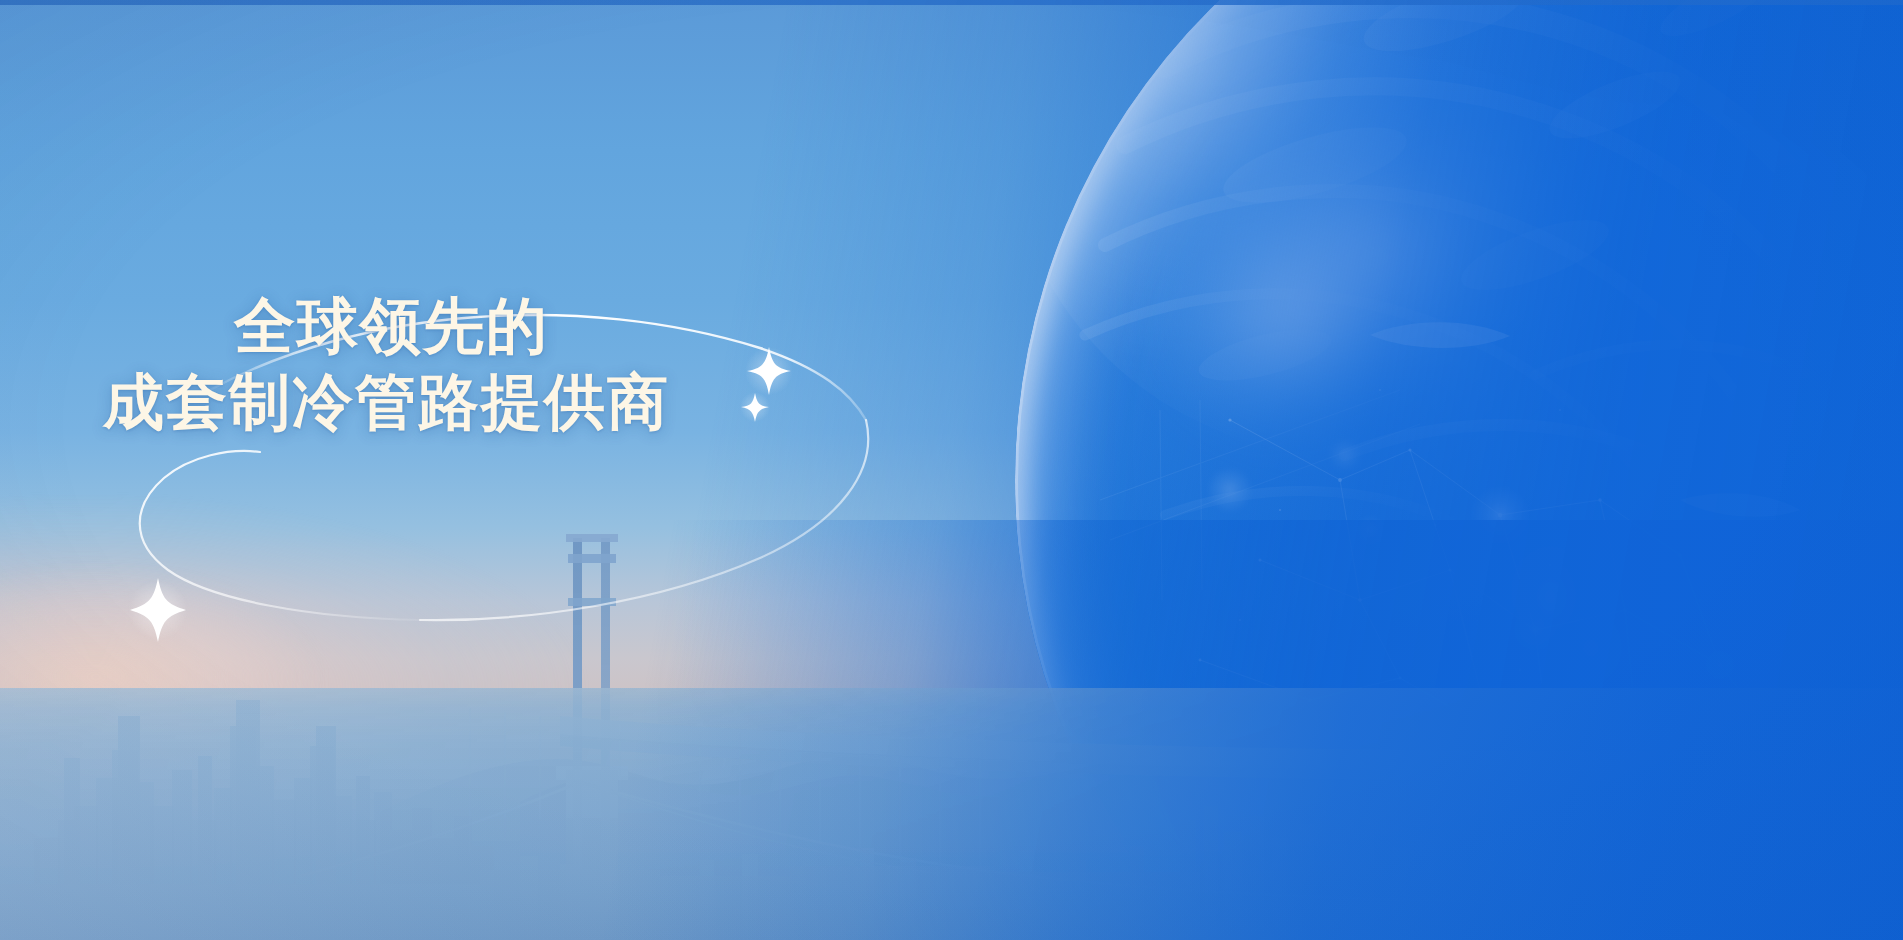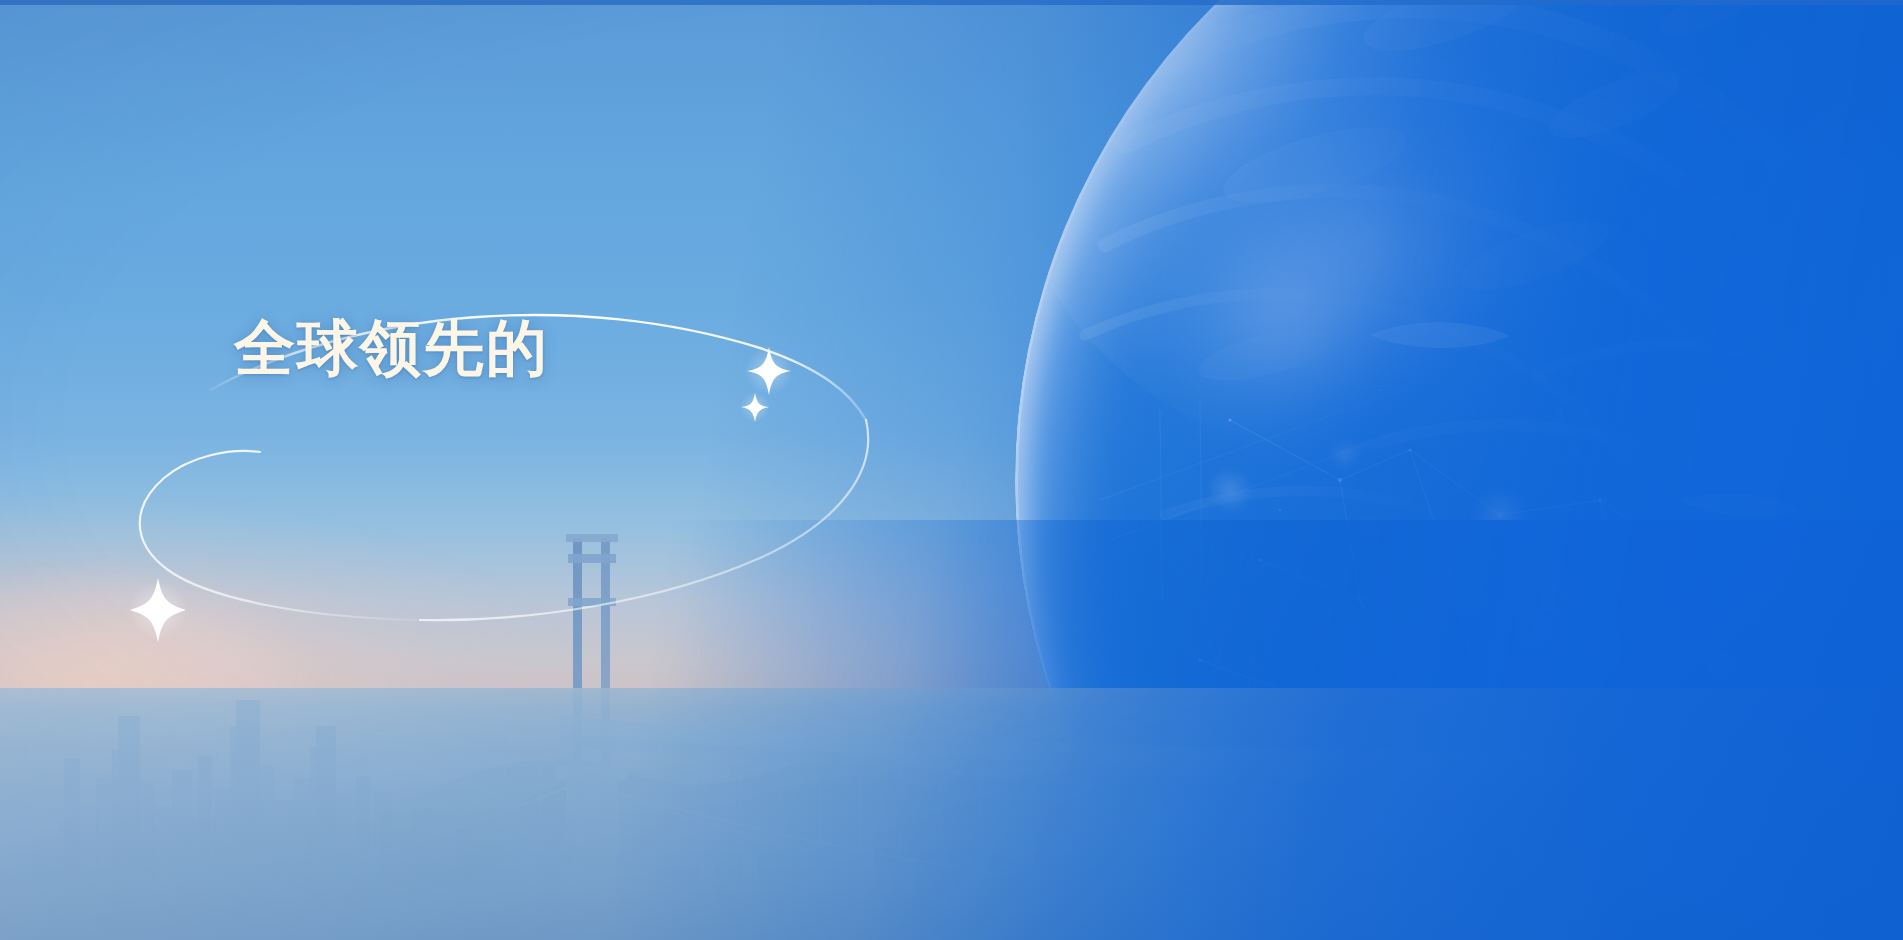--- a/index.html
+++ b/index.html
@@ -291,7 +291,7 @@
   .headline {
     position: absolute;
     left: 103px;
-    top: 310px;
+    top: 288px;
     width: 760px;
     z-index: 40;
   }

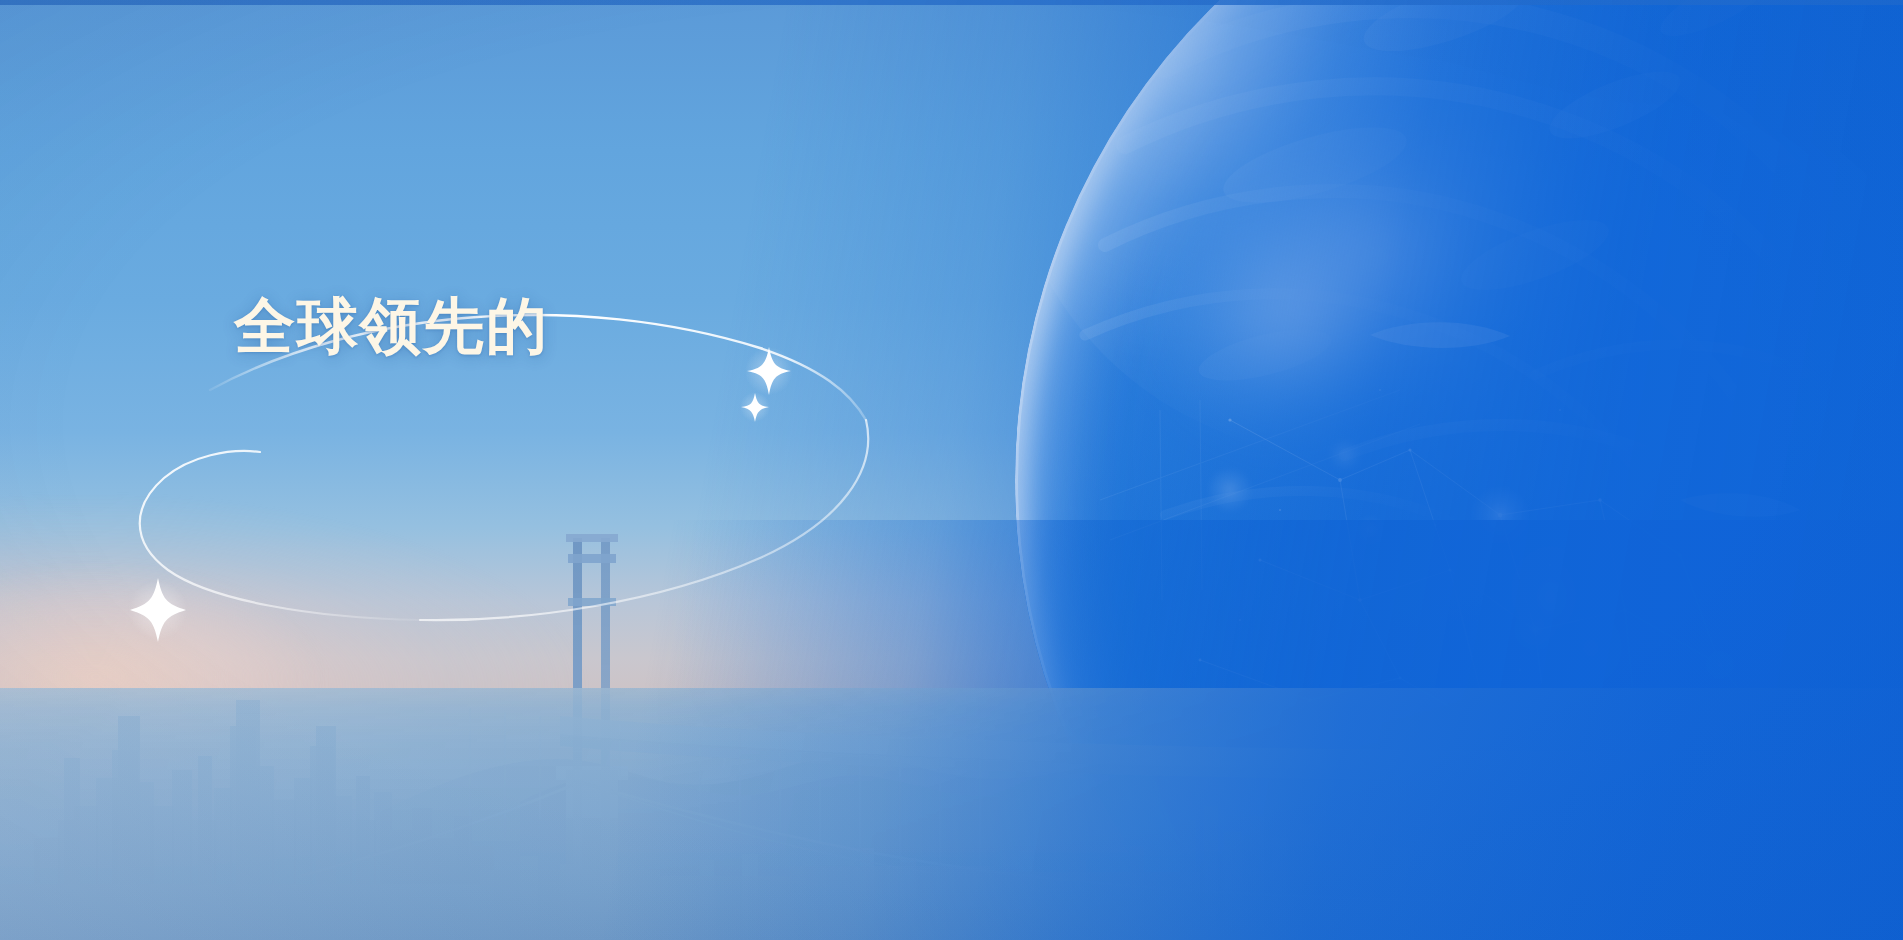--- a/index.html
+++ b/index.html
@@ -682,6 +682,7 @@
 
   <div class="headline">
     <div class="headline-line l1">全球领先的</div>
+    <div class="headline-line l2">成套制冷管路提供商</div>
   </div>
 
   <div class="vignette"></div>

